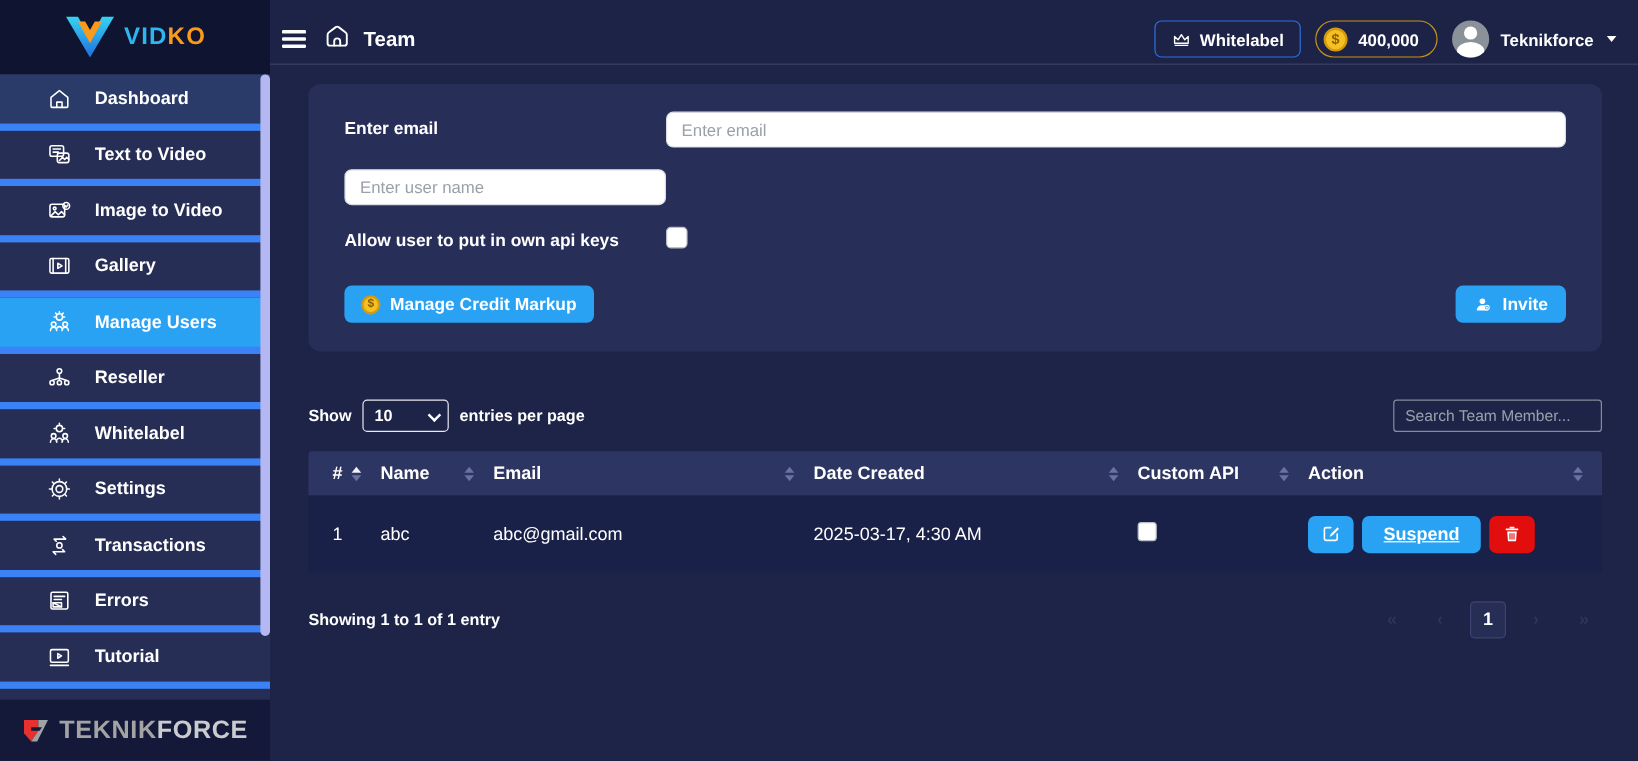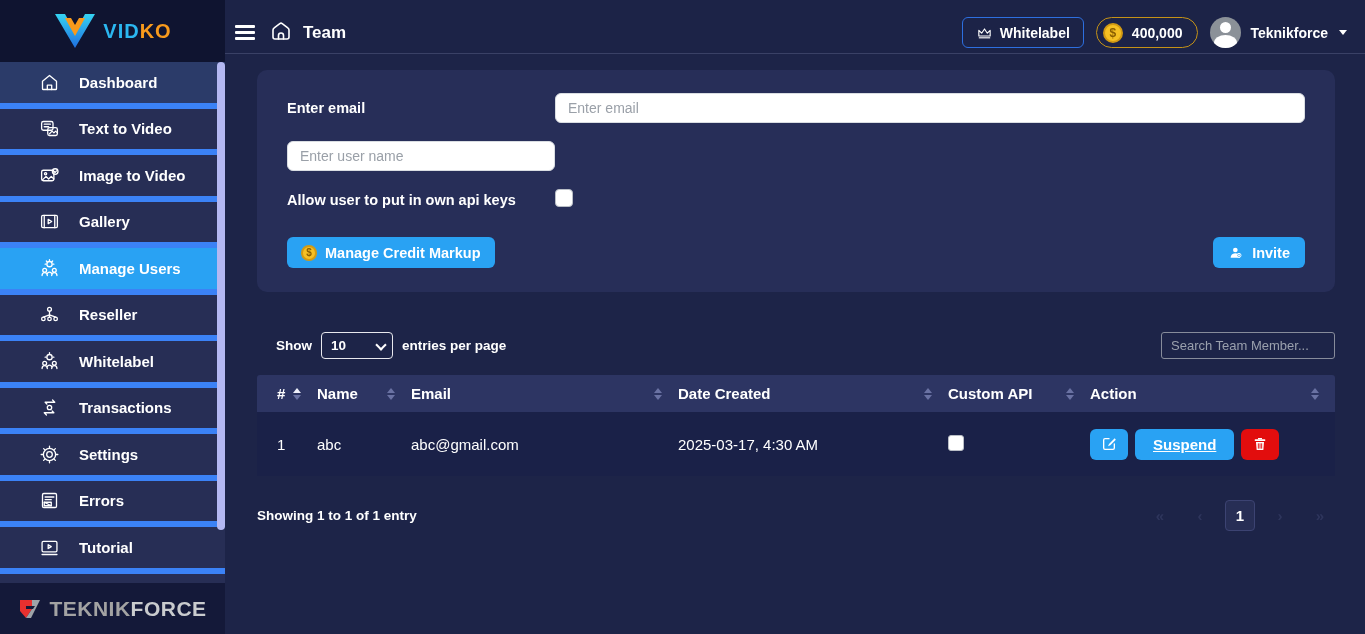--- a/index.html
+++ b/index.html
@@ -71,7 +71,7 @@
   .btn-invite { padding:0 15px; }
   .btn-invite svg, .btn-edit svg, .btn-del svg { width:16px; height:16px; }
   
-  .table-controls { margin-top:40px; display:flex; align-items:flex-start;margin-left:19px; }
+  .table-controls { margin-top:40px; display:flex; align-items:flex-start; }
   .show-group { display:flex; align-items:center; gap:9px; font-size:13.5px; font-weight:600; }
   .select-wrap { position:relative; }
   .page-select { appearance:none; -webkit-appearance:none; width:72px; height:27px; background:transparent;

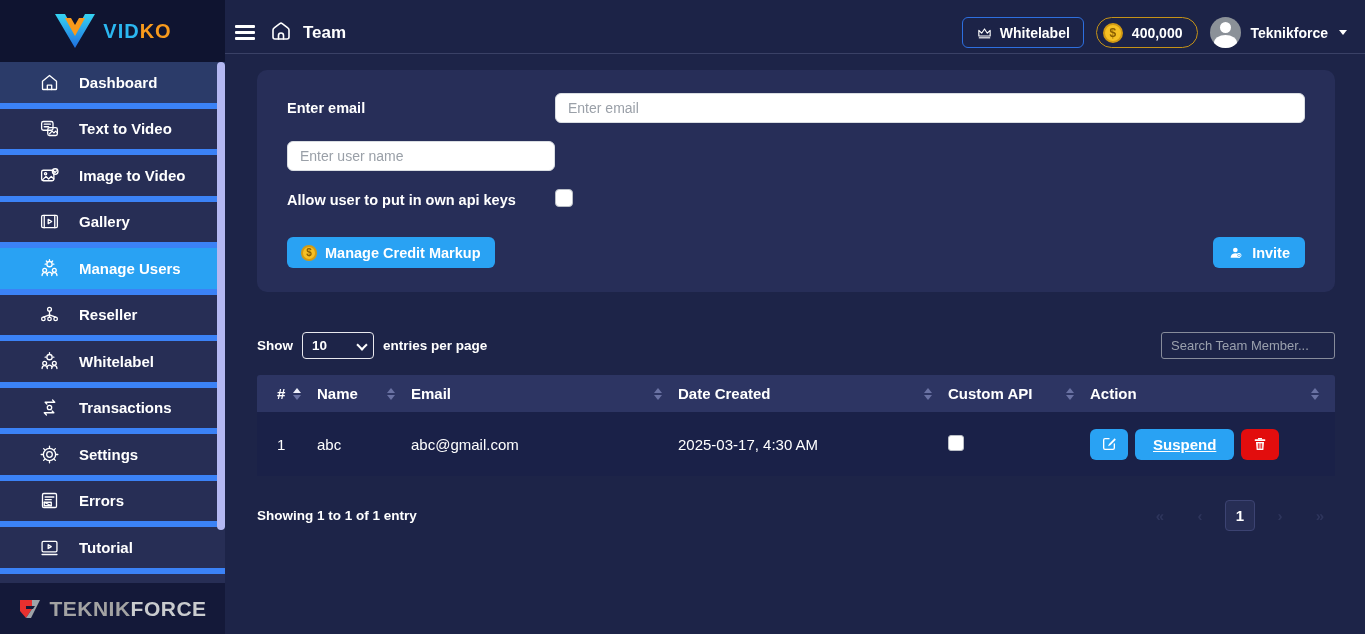--- a/index.html
+++ b/index.html
@@ -203,22 +203,22 @@
     <div class="nav-item">
       <span class="nicon">
           <svg viewBox="0 0 24 24">
+            <circle cx="12" cy="12" r="3.2"></circle>
+            <path d="M12 4.5 v-2 M12 21.5 v-2 M19.5 12 h2 M2.5 12 h2 M17.3 6.7 l1.4 -1.4 M5.3 18.7 l1.4 -1.4 M17.3 17.3 l1.4 1.4 M5.3 5.3 l1.4 1.4"></path>
+            <circle cx="12" cy="12" r="7"></circle>
+          </svg>
+        </span>
+      <span>Settings</span>
+    </div>
+    <div class="nav-item">
+      <span class="nicon">
+          <svg viewBox="0 0 24 24">
             <path d="M7 6 h11 l-2.5 -2.5 M7 6 l2 2"></path>
             <circle cx="12" cy="12" r="2.5"></circle>
             <path d="M17 18 H6 l2.5 2.5 M17 18 l-2 -2"></path>
           </svg>
         </span>
       <span>Transactions</span>
-    </div>
-    <div class="nav-item">
-      <span class="nicon">
-          <svg viewBox="0 0 24 24">
-            <circle cx="12" cy="12" r="3.2"></circle>
-            <path d="M12 4.5 v-2 M12 21.5 v-2 M19.5 12 h2 M2.5 12 h2 M17.3 6.7 l1.4 -1.4 M5.3 18.7 l1.4 -1.4 M17.3 17.3 l1.4 1.4 M5.3 5.3 l1.4 1.4"></path>
-            <circle cx="12" cy="12" r="7"></circle>
-          </svg>
-        </span>
-      <span>Settings</span>
     </div>
     <div class="nav-item">
       <span class="nicon">

